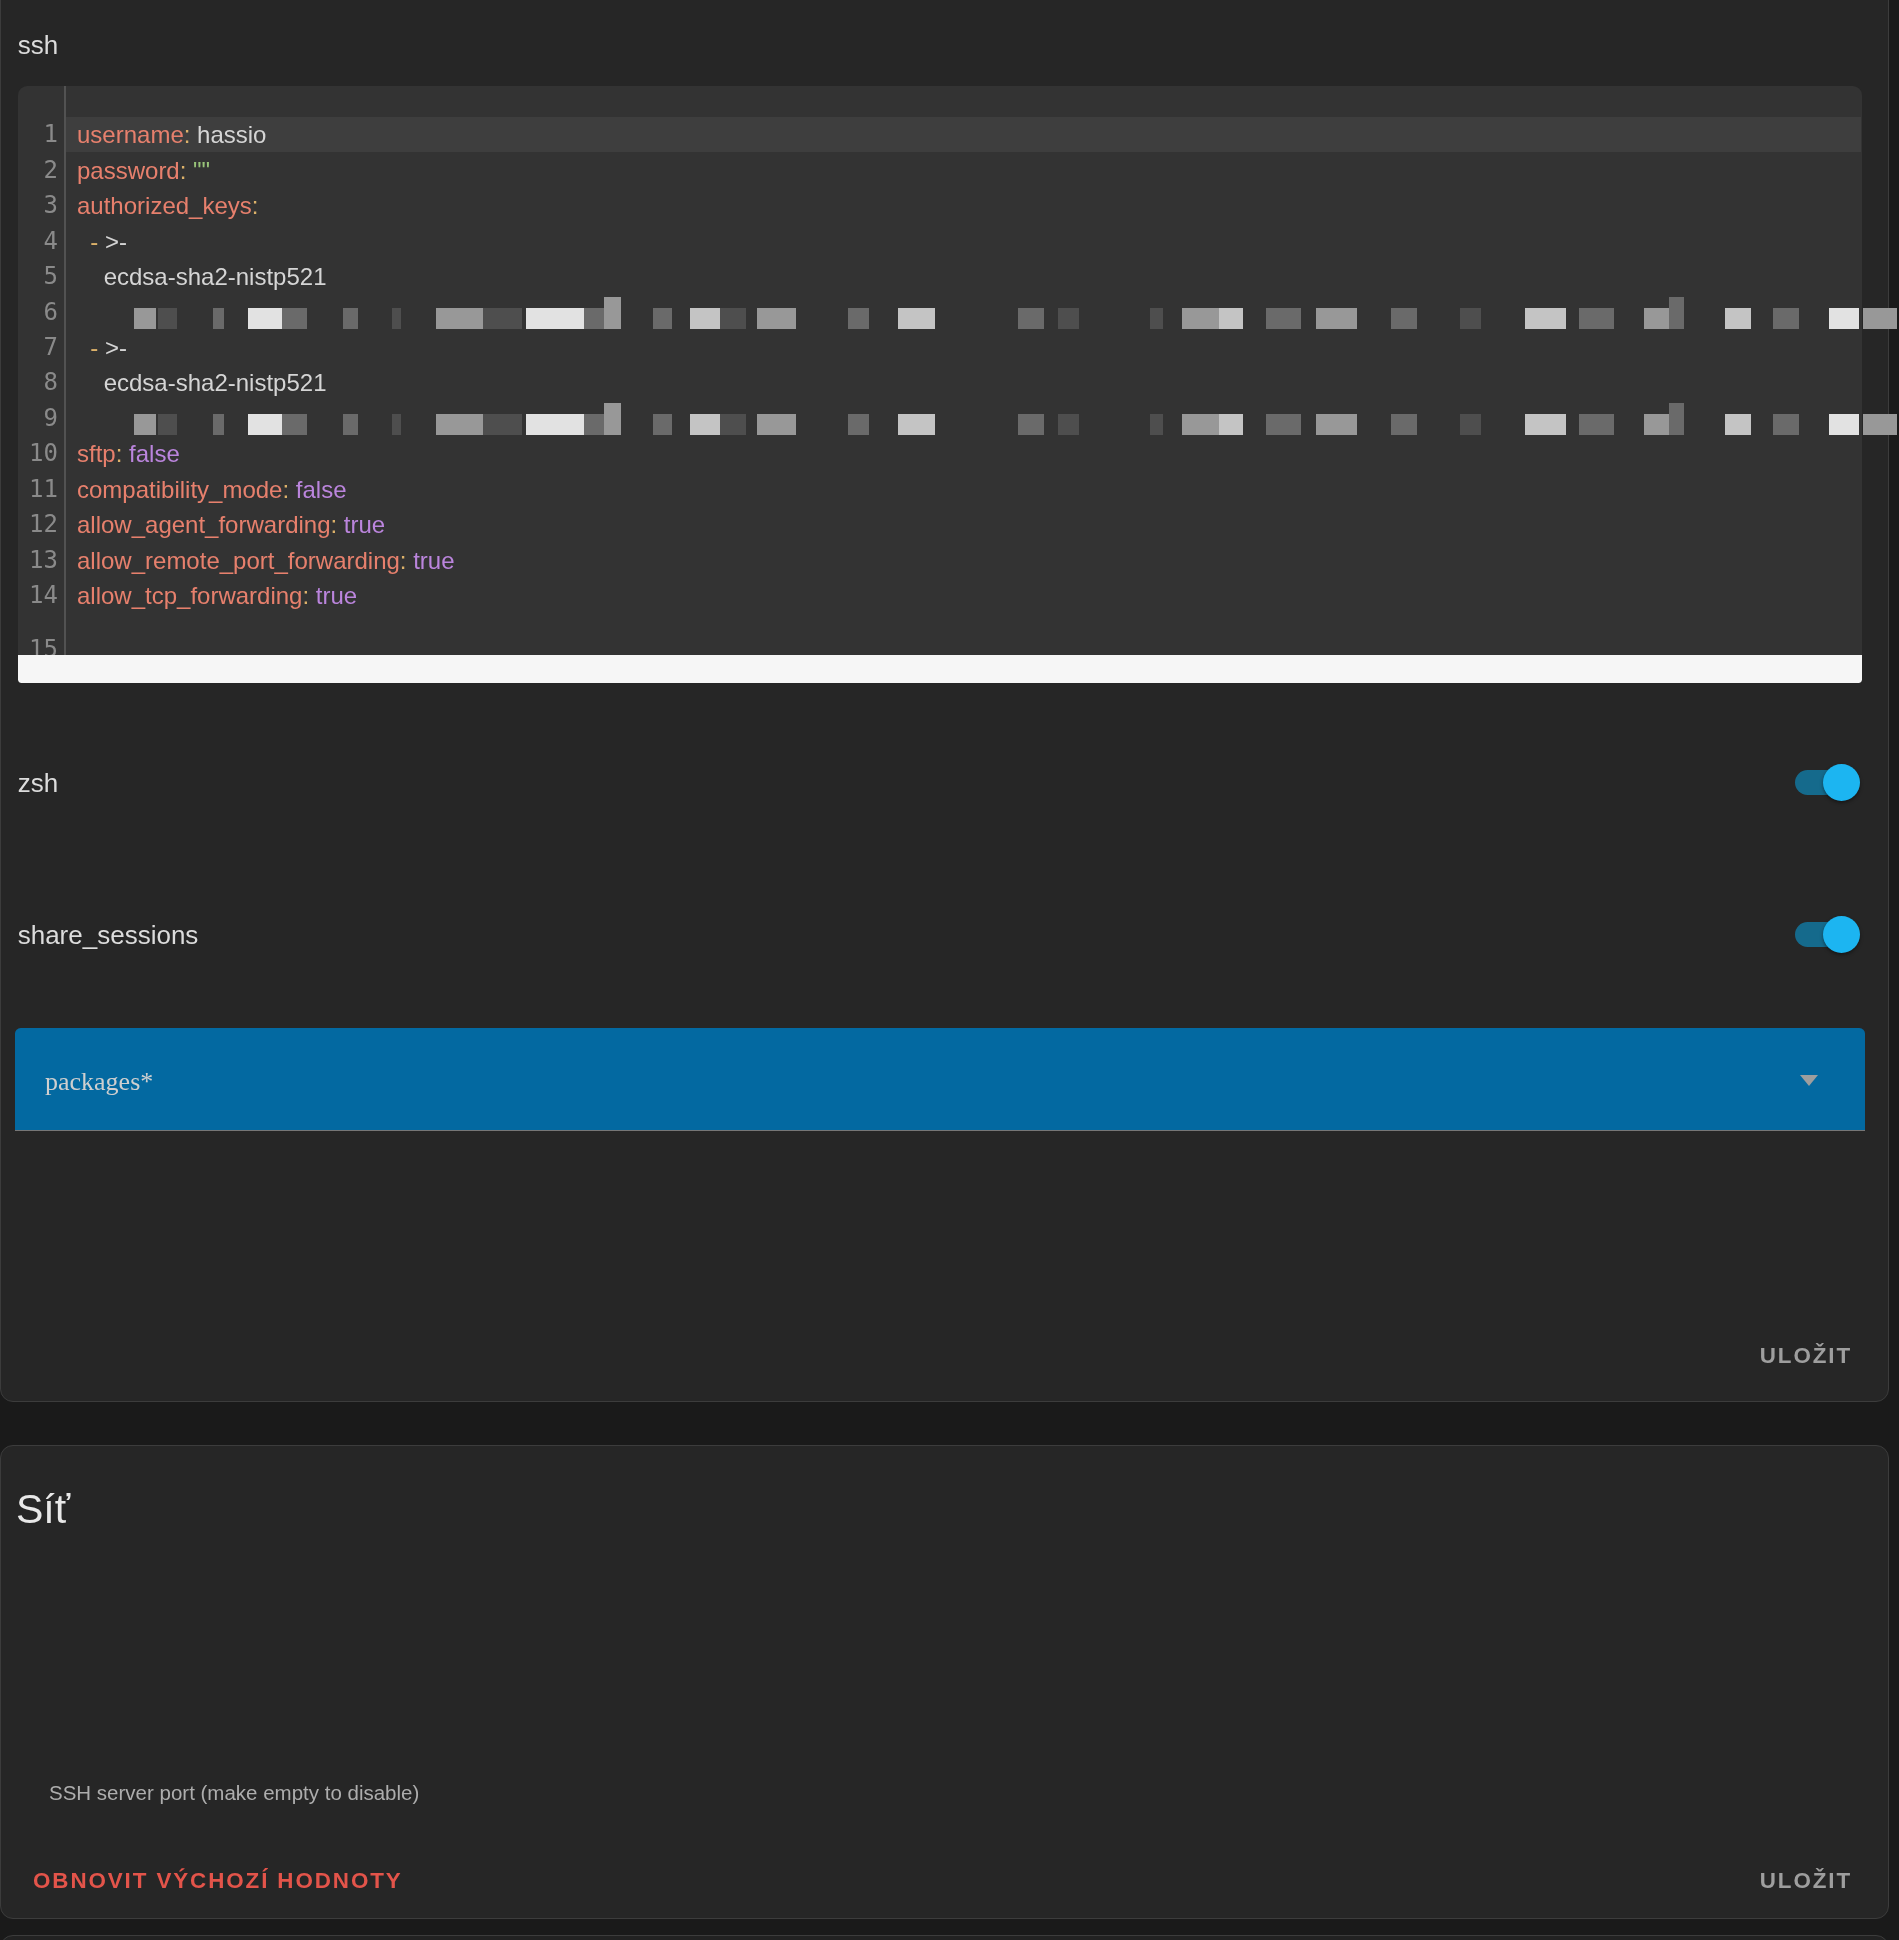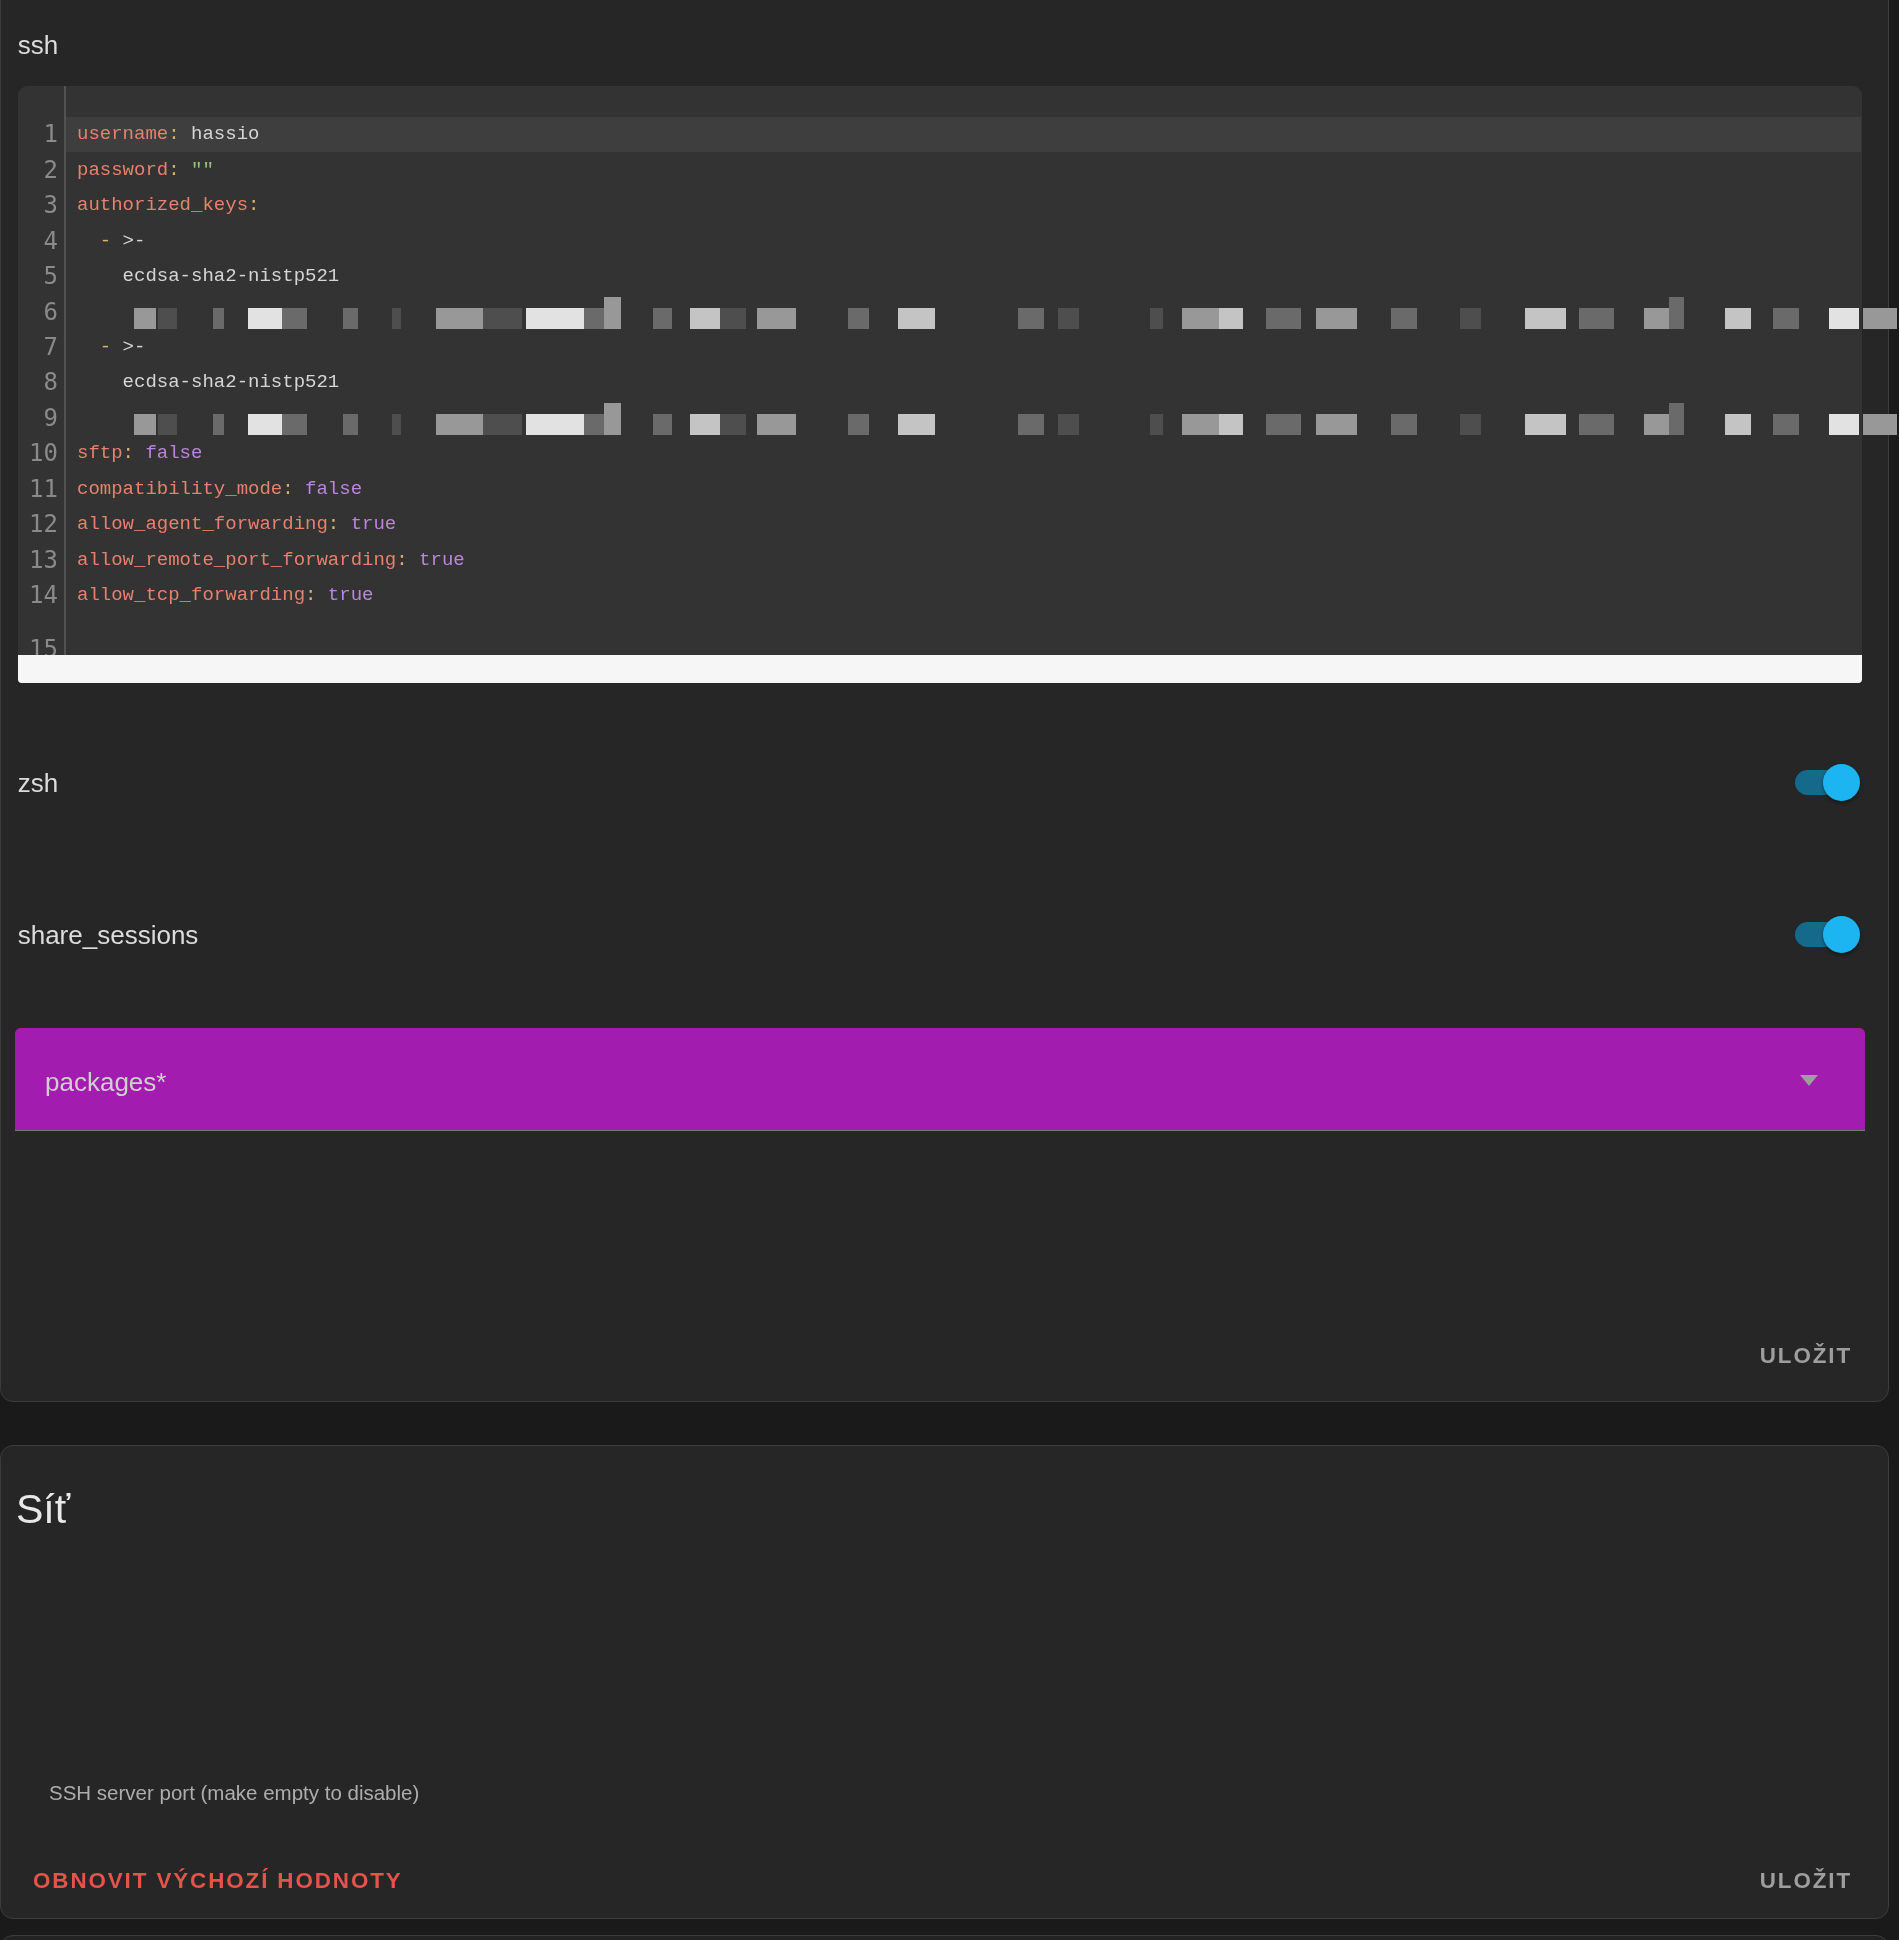--- a/index.html
+++ b/index.html
@@ -26,7 +26,7 @@
               text-align:right;font-family:"DejaVu Sans Mono",monospace;
               font-size:24px;color:#8a8a8a;}
   .code-line{position:absolute;left:77px;height:35px;line-height:35px;white-space:pre;
-             font-family:Liberation Mono, monospace;font-size:19px;color:#d5d5d5;}
+             font-family:Liberation Sans, sans-serif;font-size:24px;color:#d5d5d5;}
   .tok-key{color:#e7806d;}
   .tok-punct{color:#ddb26a;}
   .tok-text{color:#d5d5d5;}

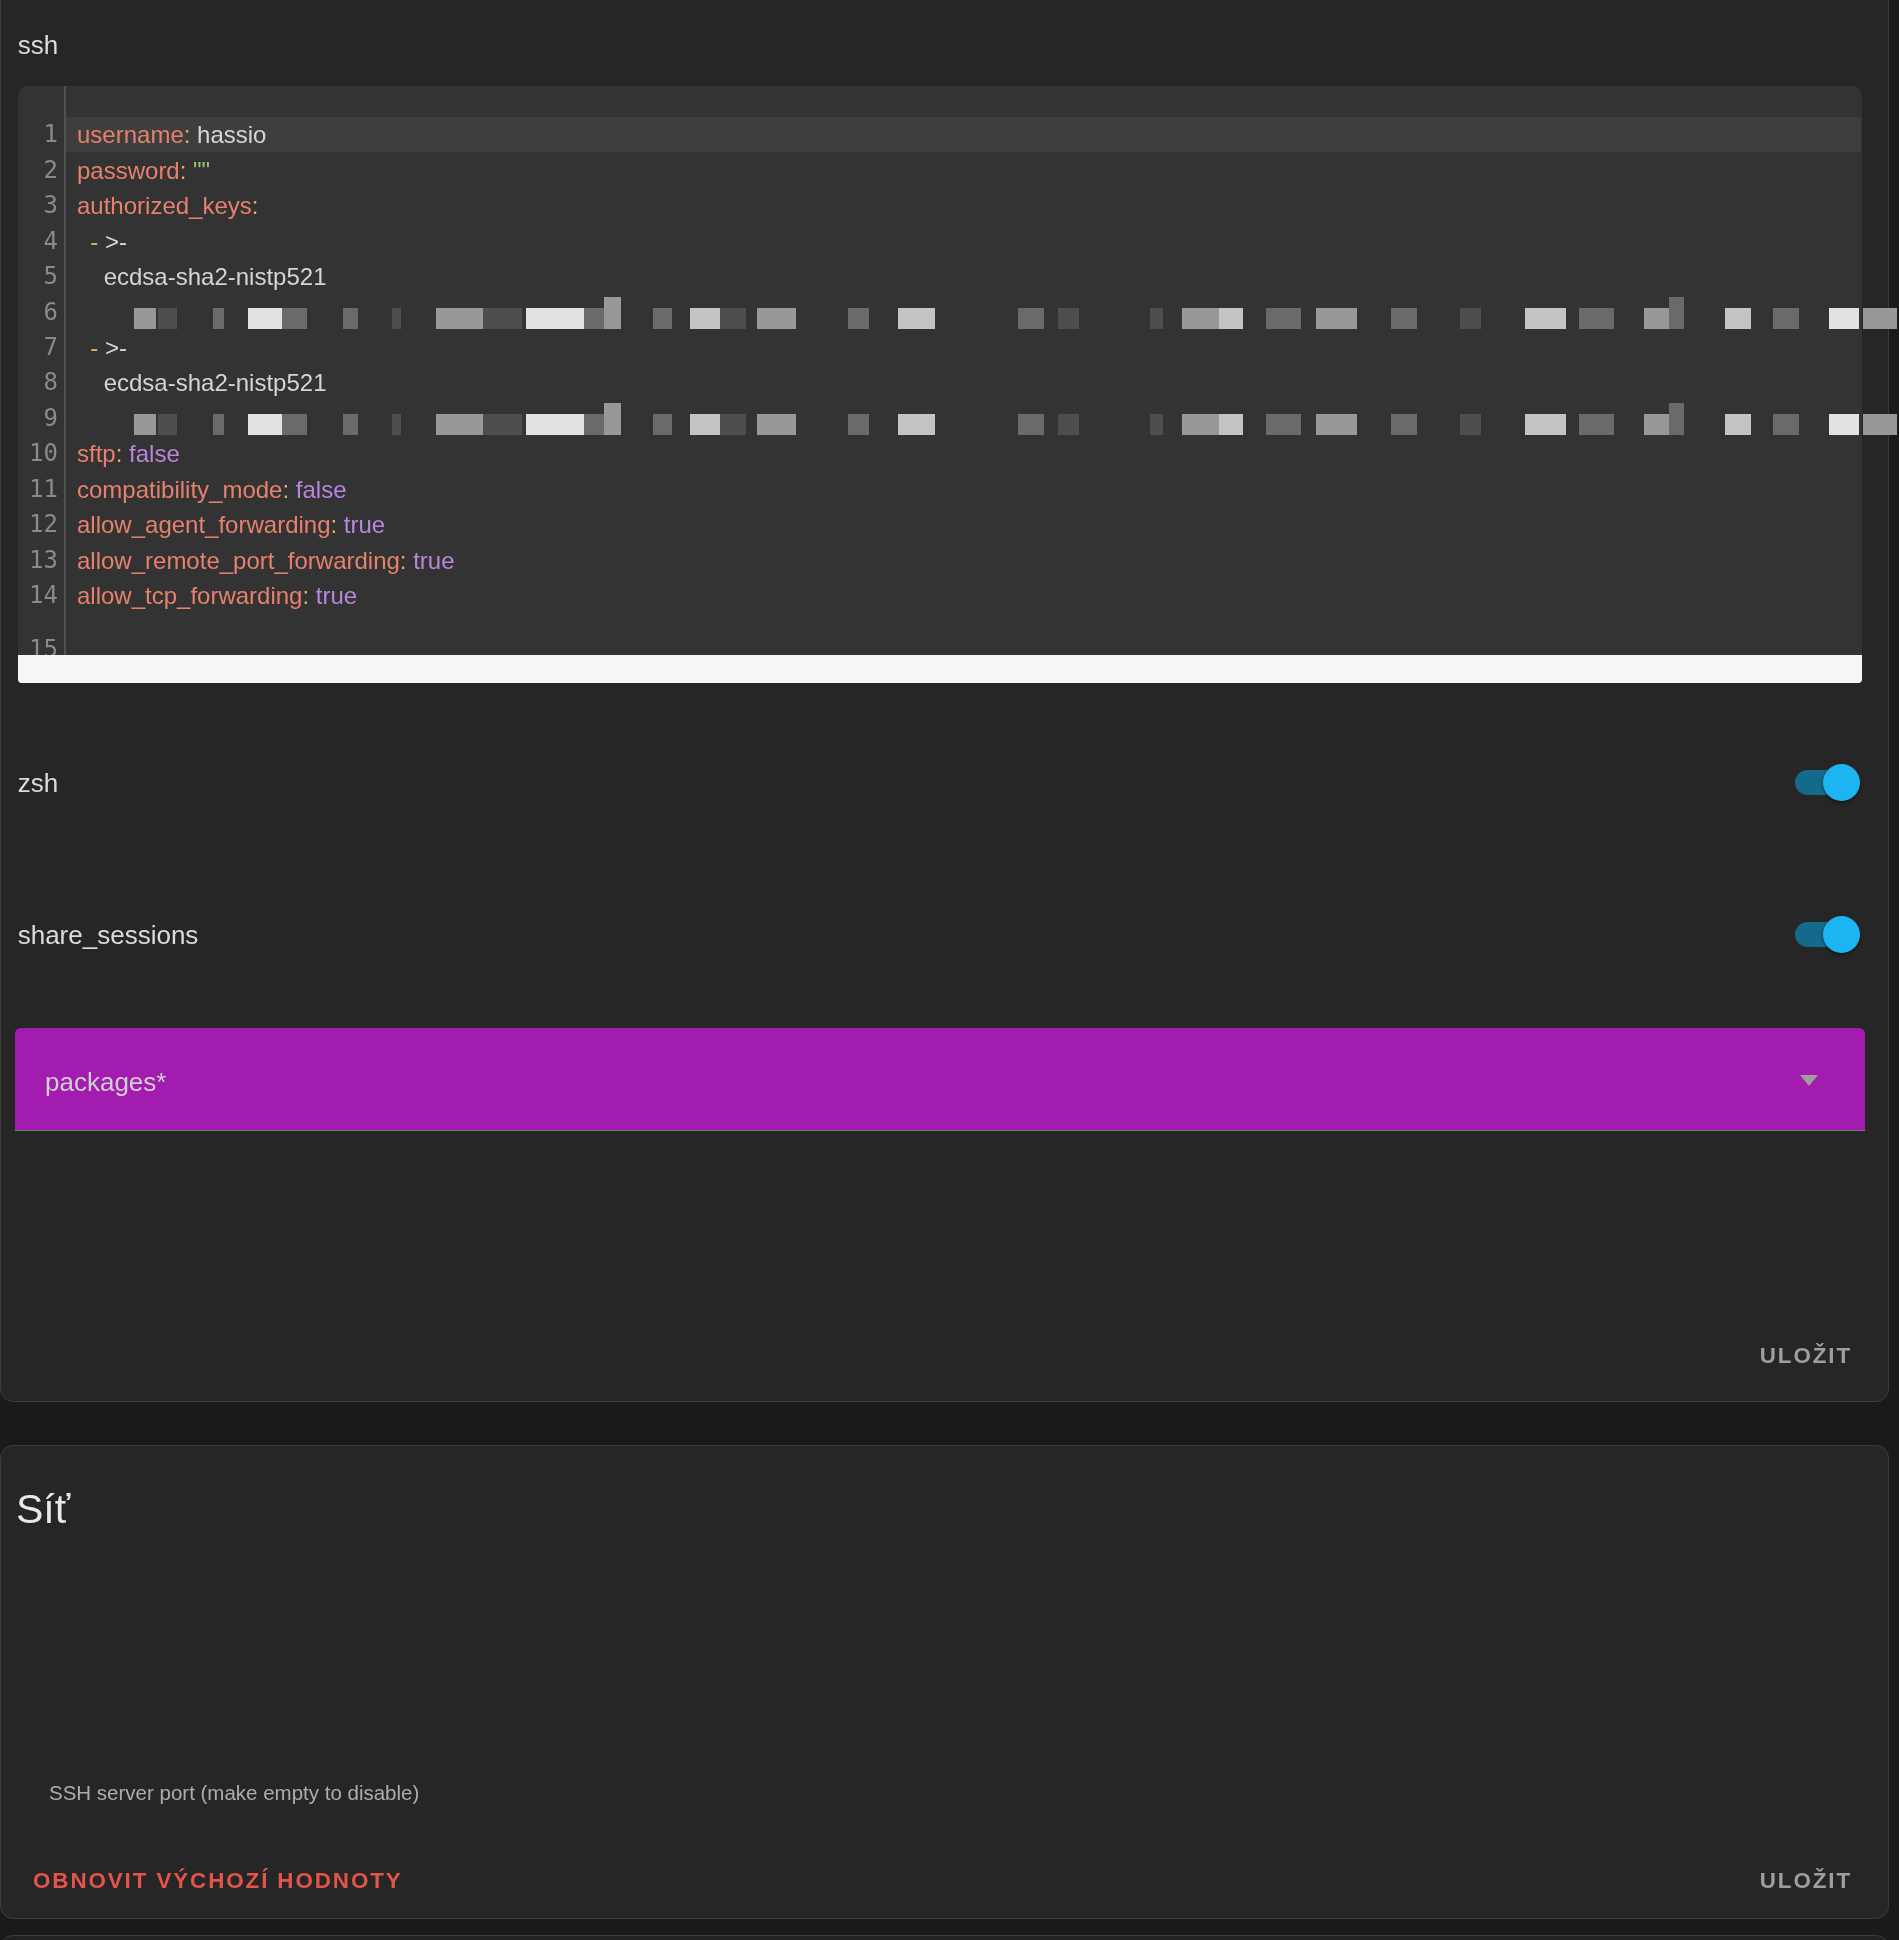--- a/index.html
+++ b/index.html
@@ -44,8 +44,8 @@
                  border-radius:50%;background:#1cb5f1;box-shadow:0 1.9px 3.7px rgba(0,0,0,.4);}
 
   
-  .dd-row{position:absolute;left:15px;width:1850px;height:103px;background:#a21caf;
-          border-radius:5.6px 5.6px 0 0;border-bottom:1.9px solid #767676;cursor:pointer;}
+  .dd-row{position:absolute;left:15px;width:1850px;height:103px;background:#0369a1;
+          border-radius:5.6px 5.6px 0 0;border-bottom:1.9px solid #767676;cursor:pointer;font-family:Liberation Serif, serif;}
   .dd-label{position:absolute;left:30px;top:39px;font-size:26px;color:#cfcfcf;}
   .dd-arrow{position:absolute;right:47px;top:47px;width:0;height:0;
             border-left:9.3px solid transparent;border-right:9.3px solid transparent;

